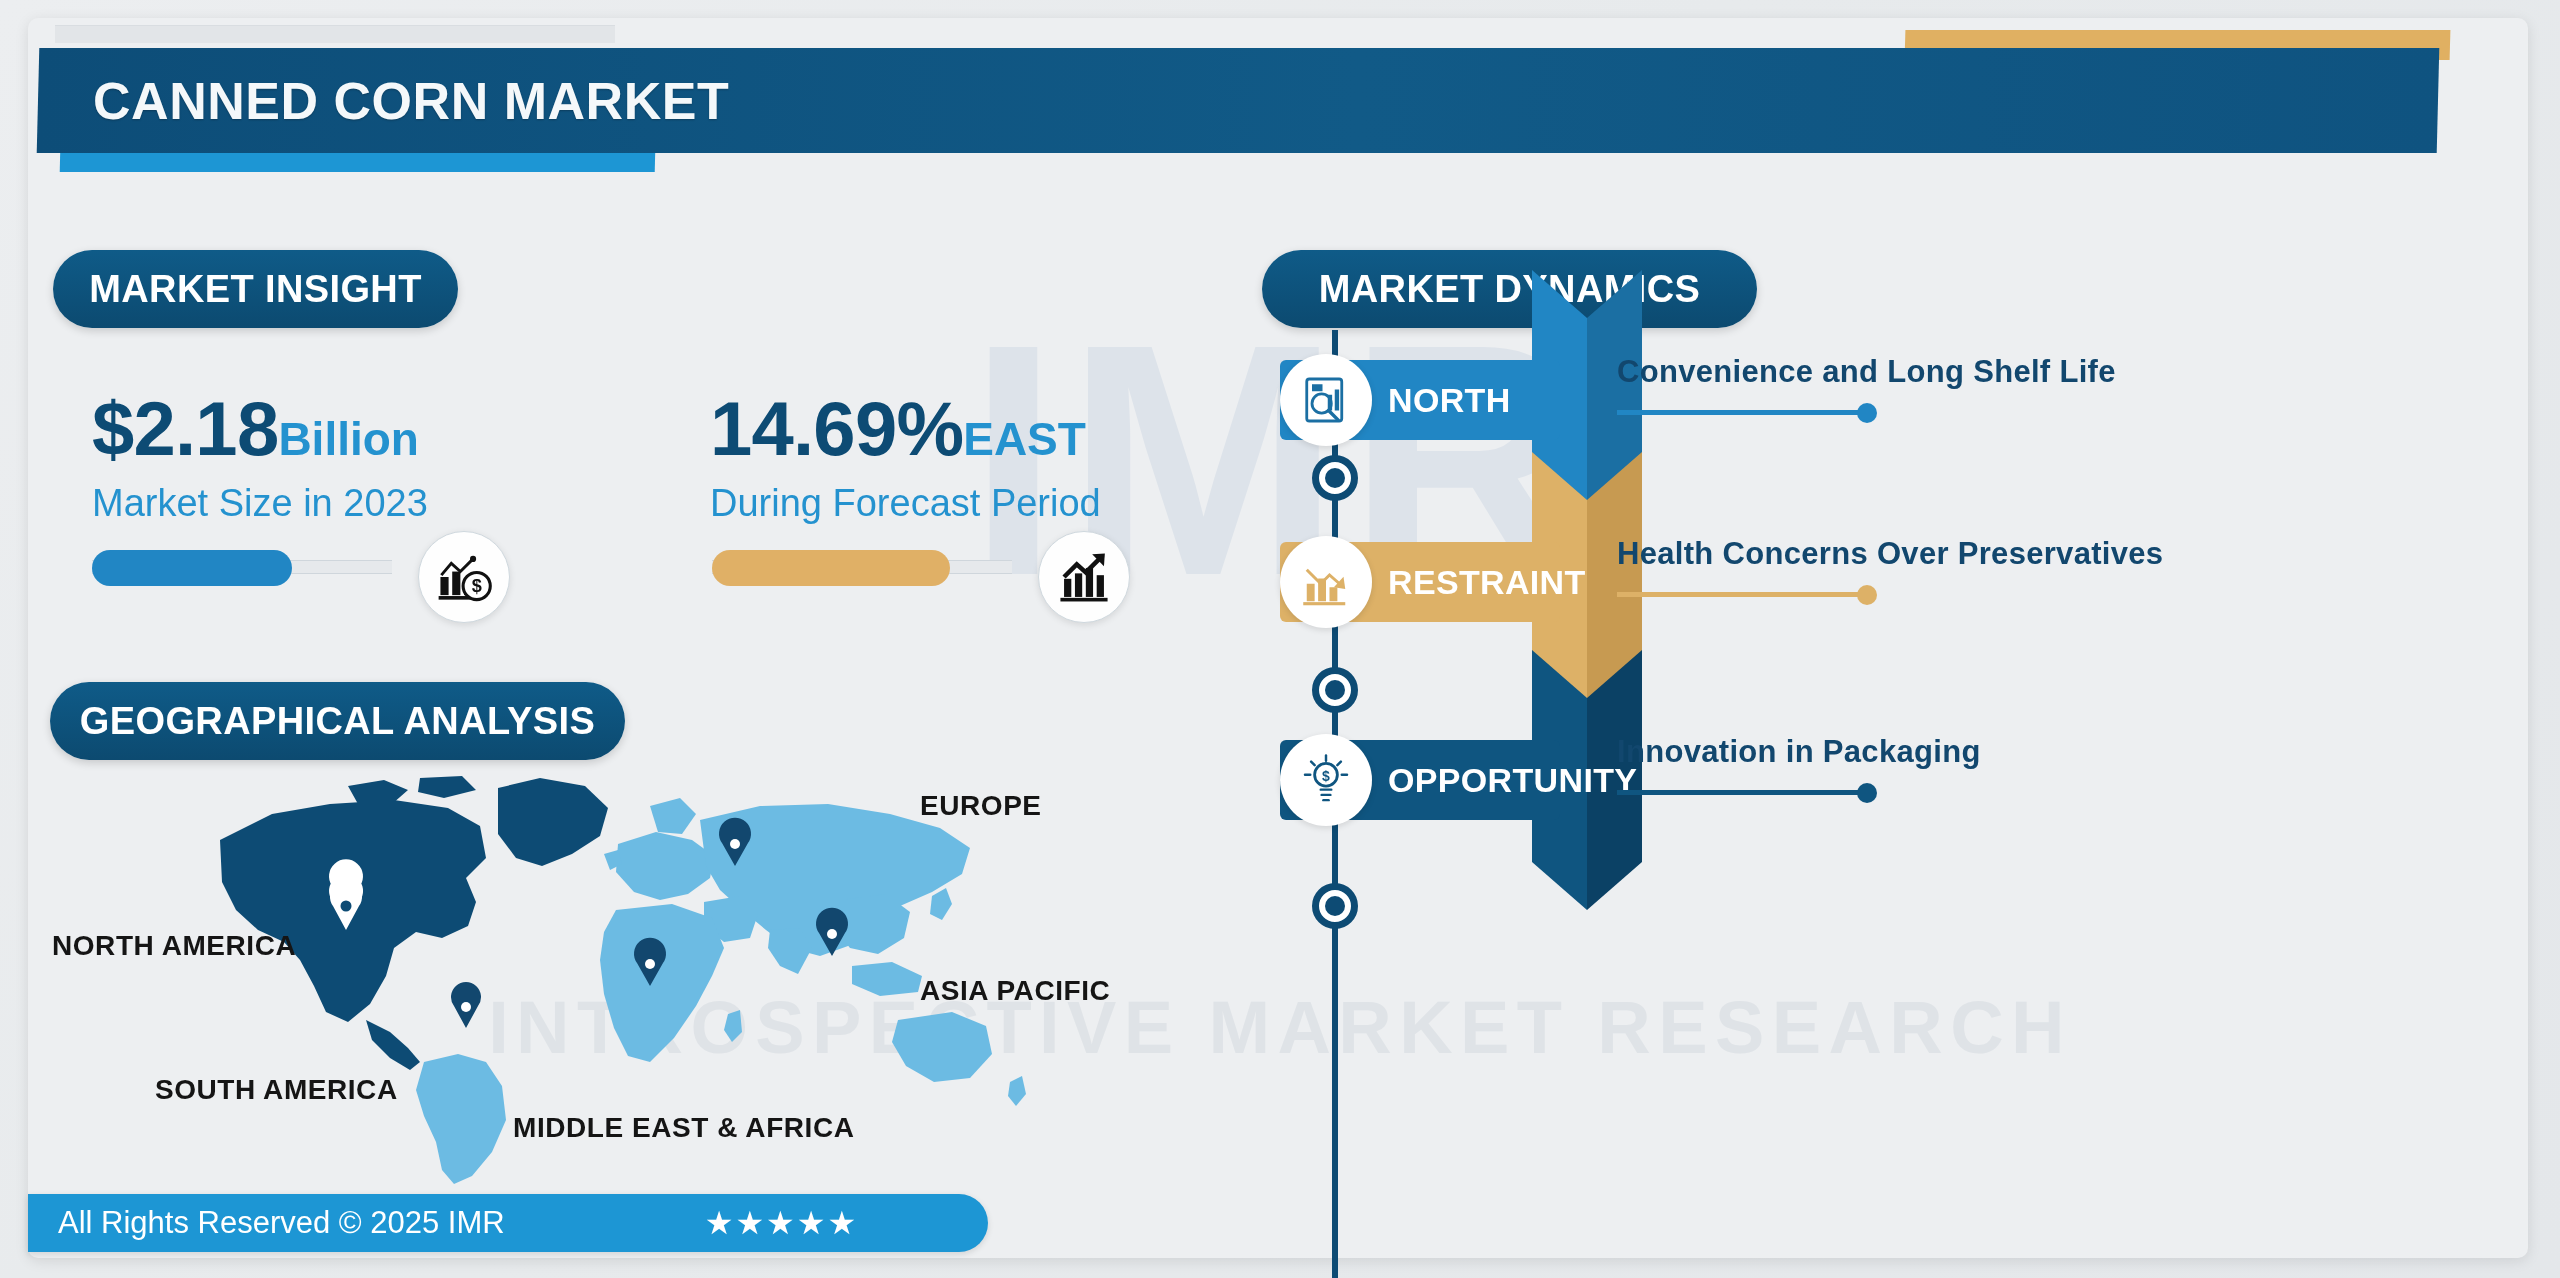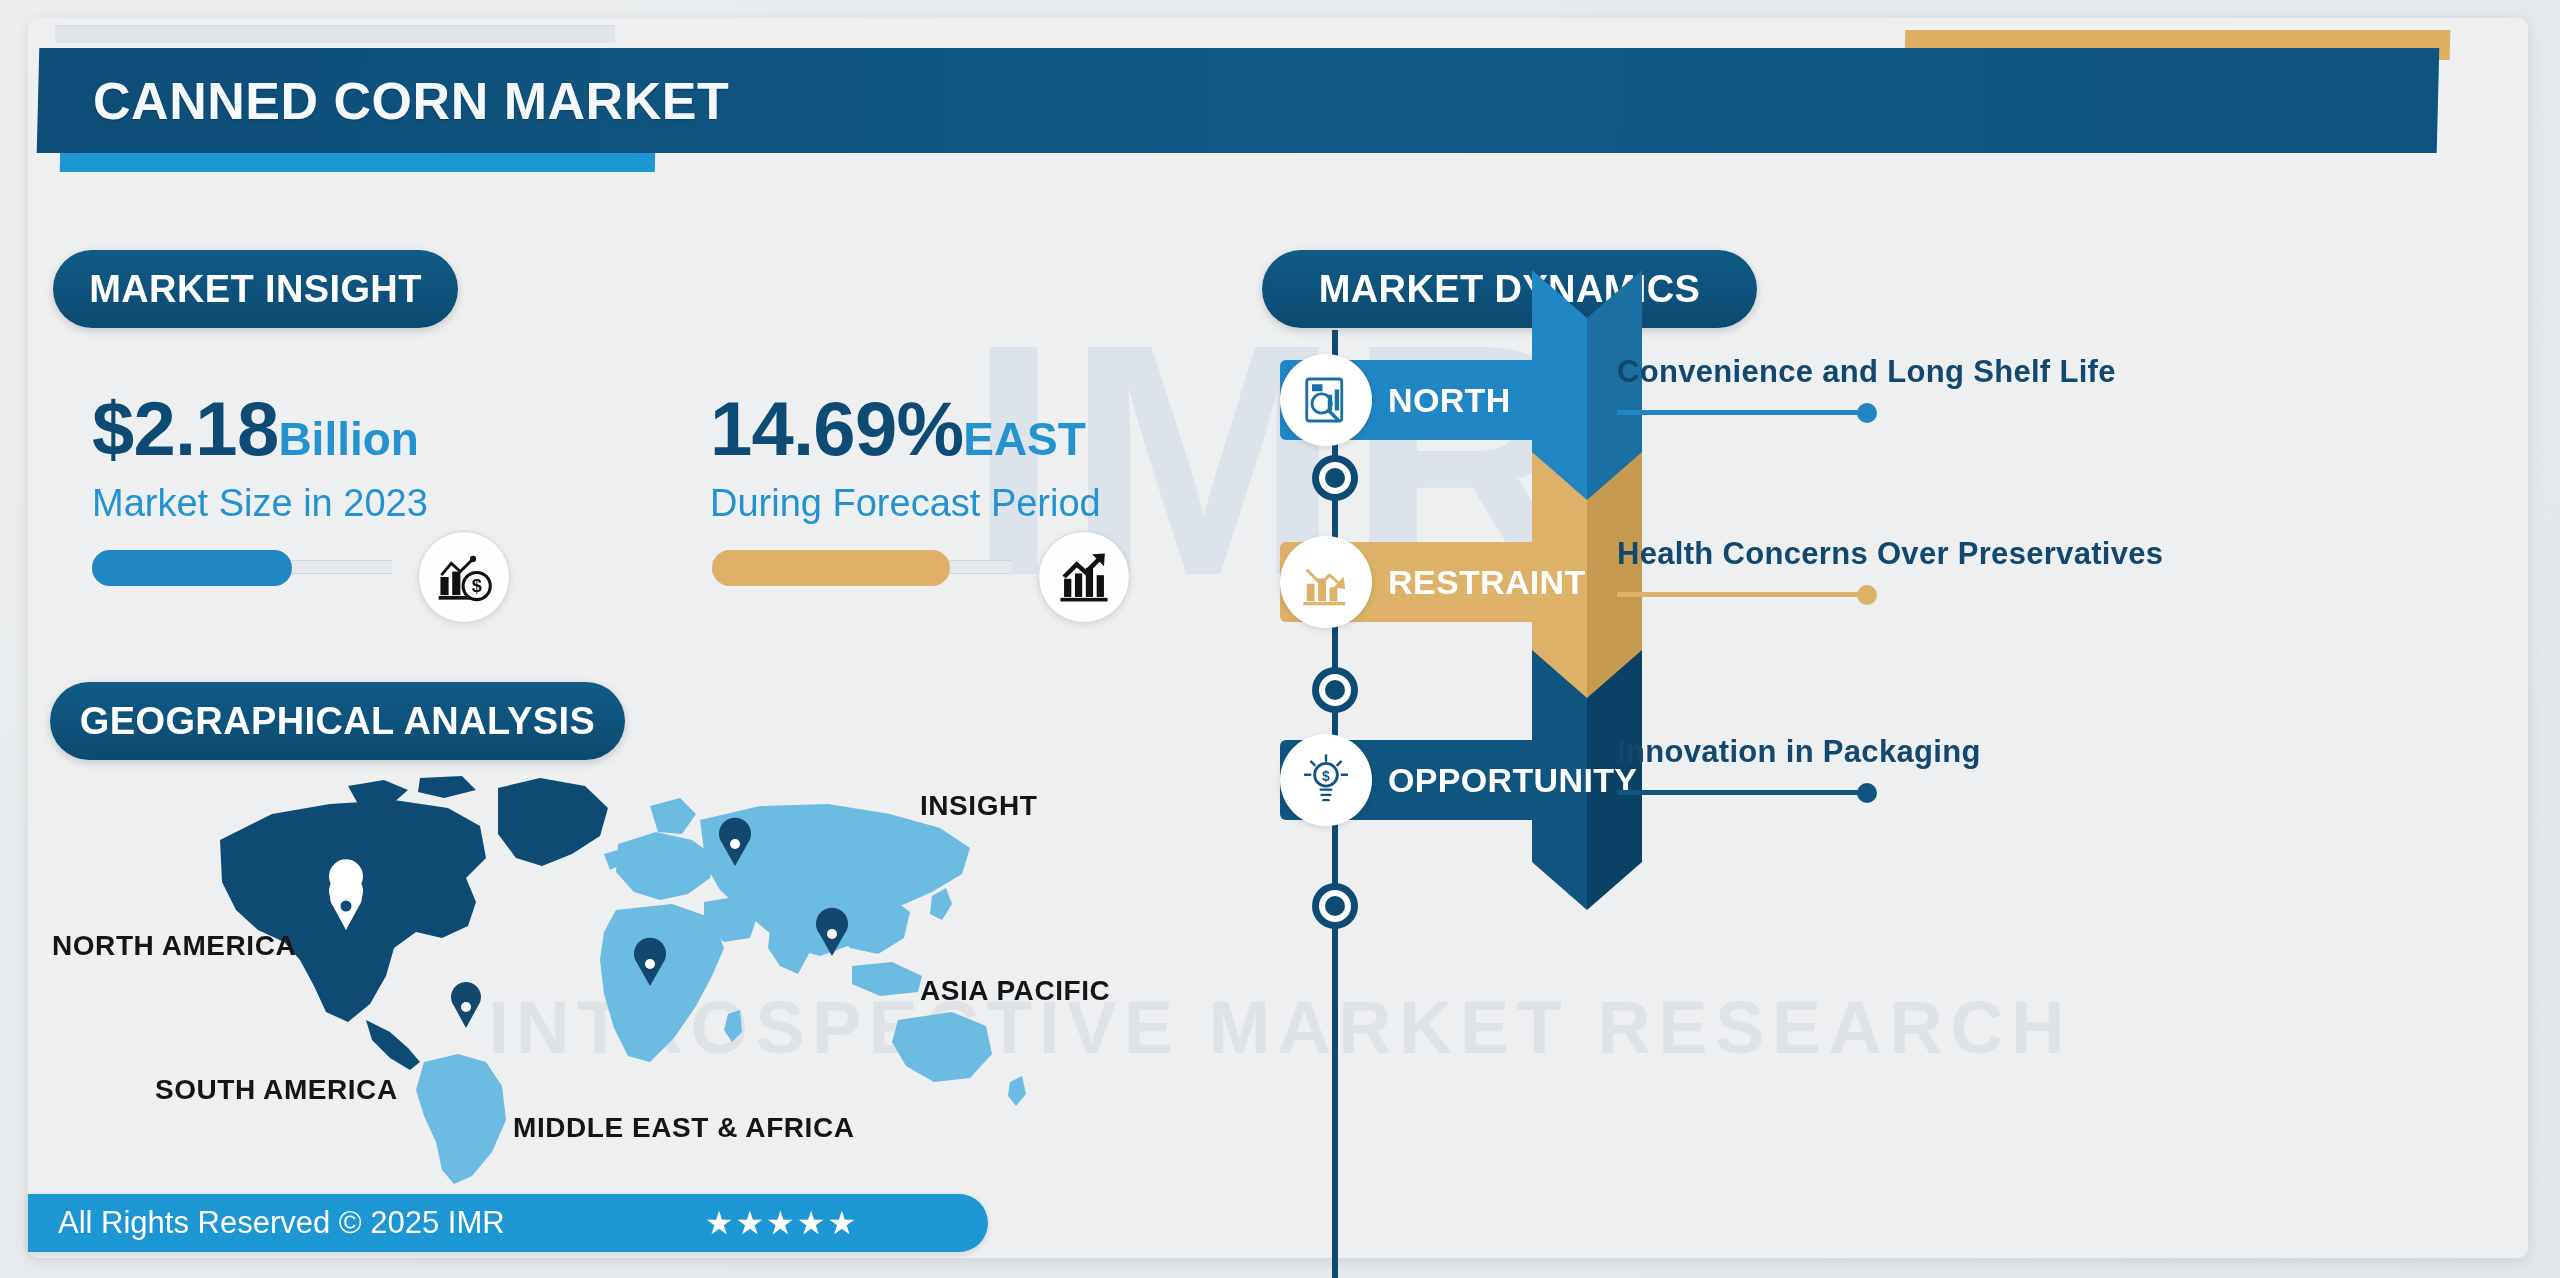--- a/index.html
+++ b/index.html
@@ -321,7 +321,7 @@
 
   <div class="maplabel" id="lbl-na">NORTH AMERICA</div>
   <div class="maplabel" id="lbl-sa">SOUTH AMERICA</div>
-  <div class="maplabel" id="lbl-eu">INSIGHT</div>
+  <div class="maplabel" id="lbl-eu">EUROPE</div>
   <div class="maplabel" id="lbl-ap">ASIA PACIFIC</div>
   <div class="maplabel" id="lbl-mea">MIDDLE EAST &amp; AFRICA</div>
 

